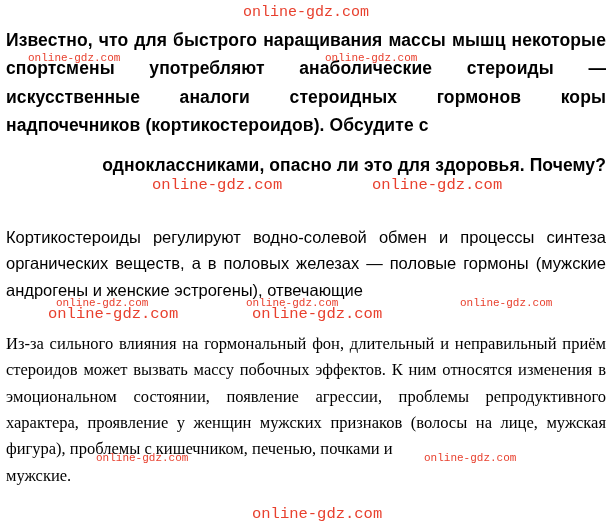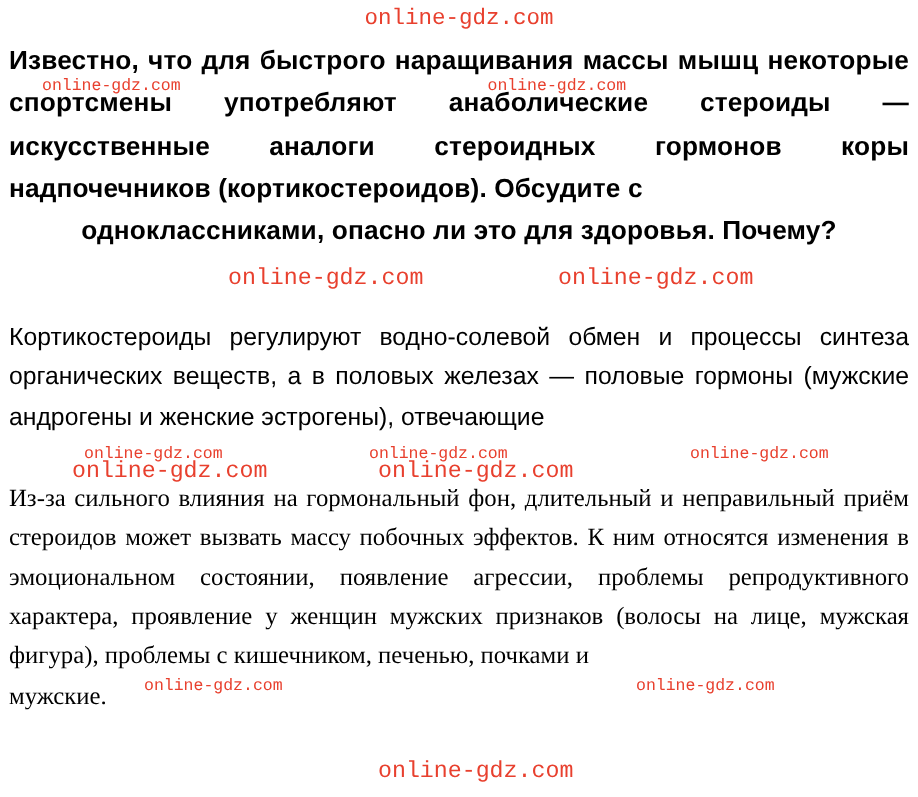--- a/index.html
+++ b/index.html
@@ -34,7 +34,8 @@
   }
   .question .last-line {
     display: block;
-    text-align: center;
+    text-align: right;
+    margin-top: 12px;
   }
   .answer {
     font-size: 16.5px;

